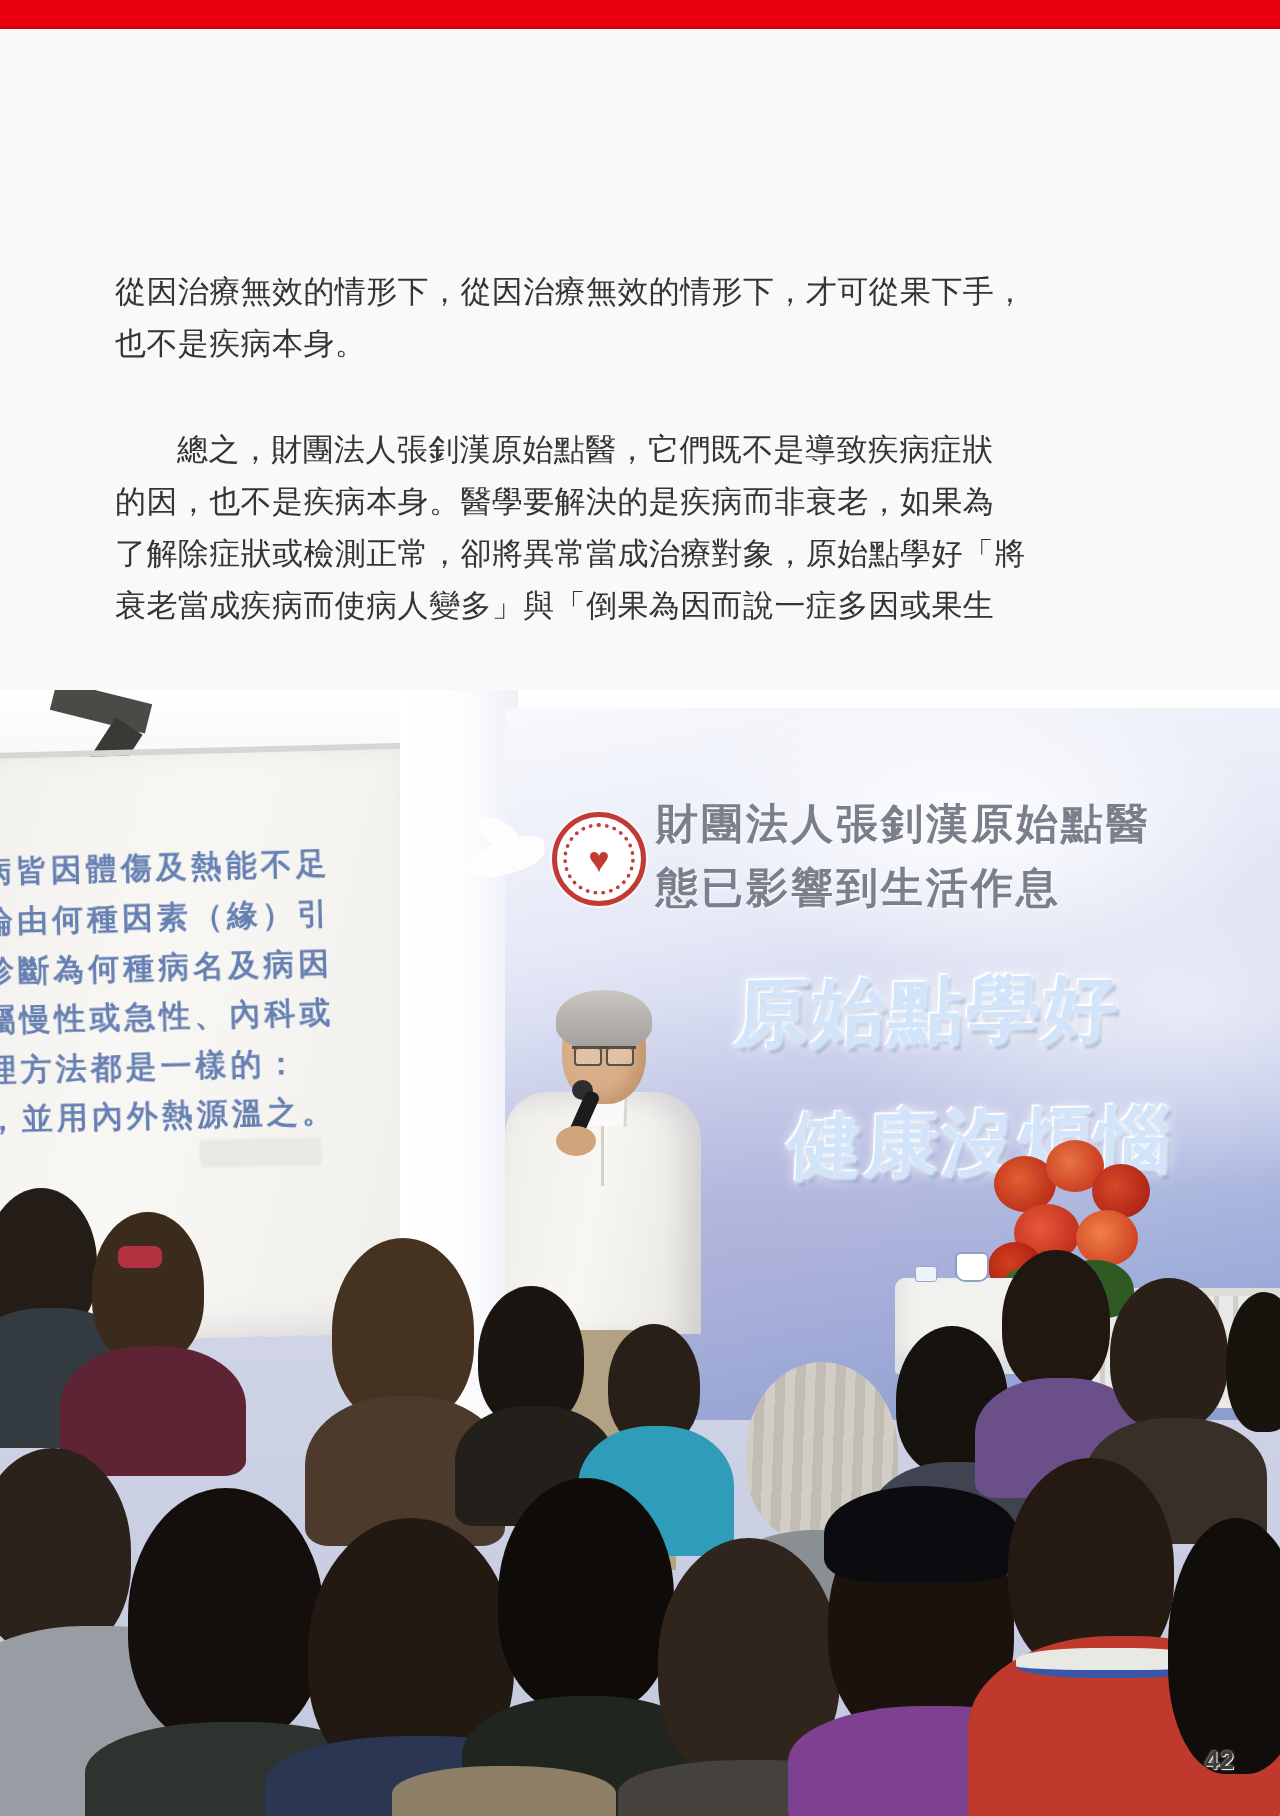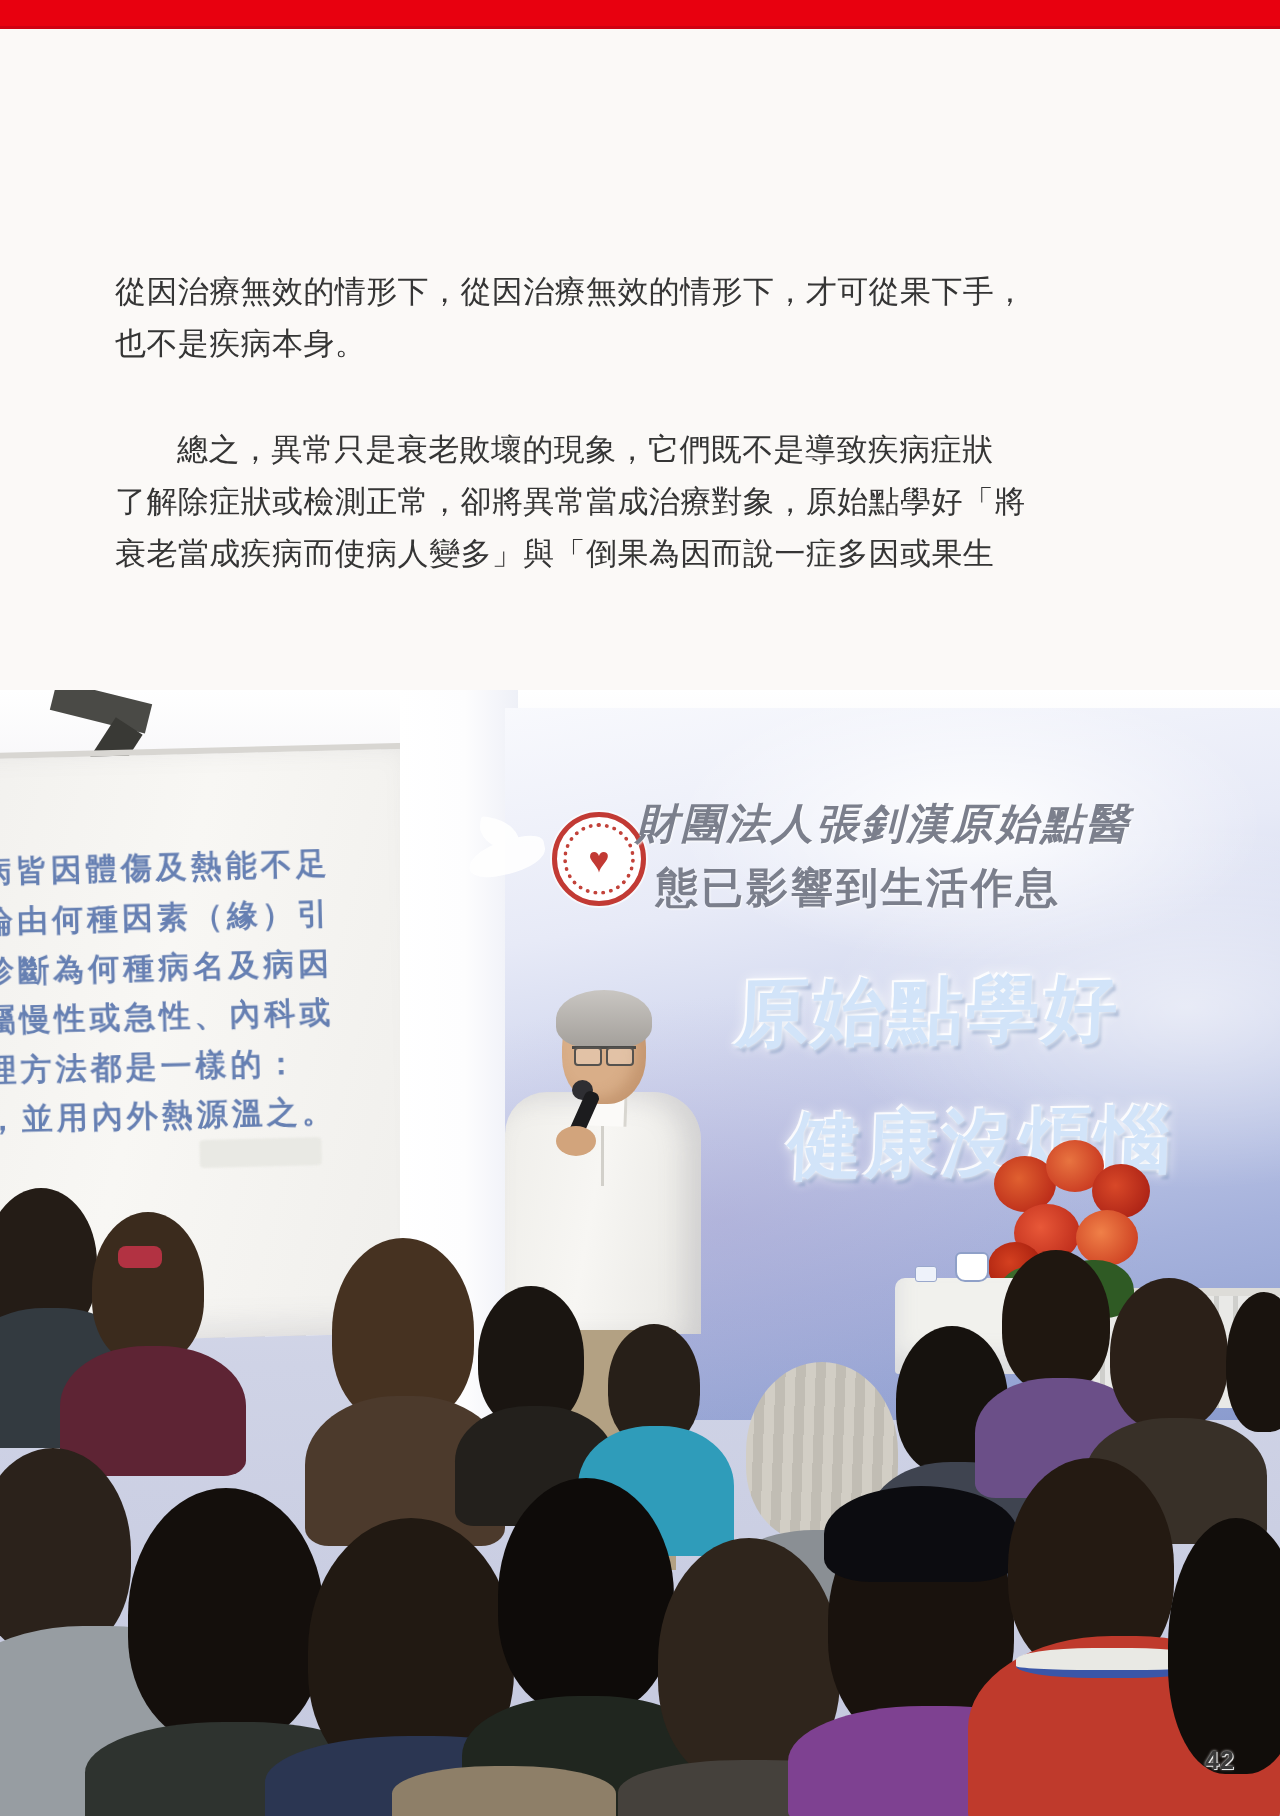--- a/index.html
+++ b/index.html
@@ -186,7 +186,7 @@
     <div>也不是疾病本身。</div>
   </div>
   <div class="para2">
-    <div class="indent">總之，異常只是衰老敗壞的現象，它們既不是導致疾病症狀</div>
+    <div class="indent">總之，財團法人張釗漢原始點醫，它們既不是導致疾病症狀</div>
     <div>了解除症狀或檢測正常，卻將異常當成治療對象，原始點學好「將</div>
     <div>衰老當成疾病而使病人變多」與「倒果為因而說一症多因或果生</div>
   </div>

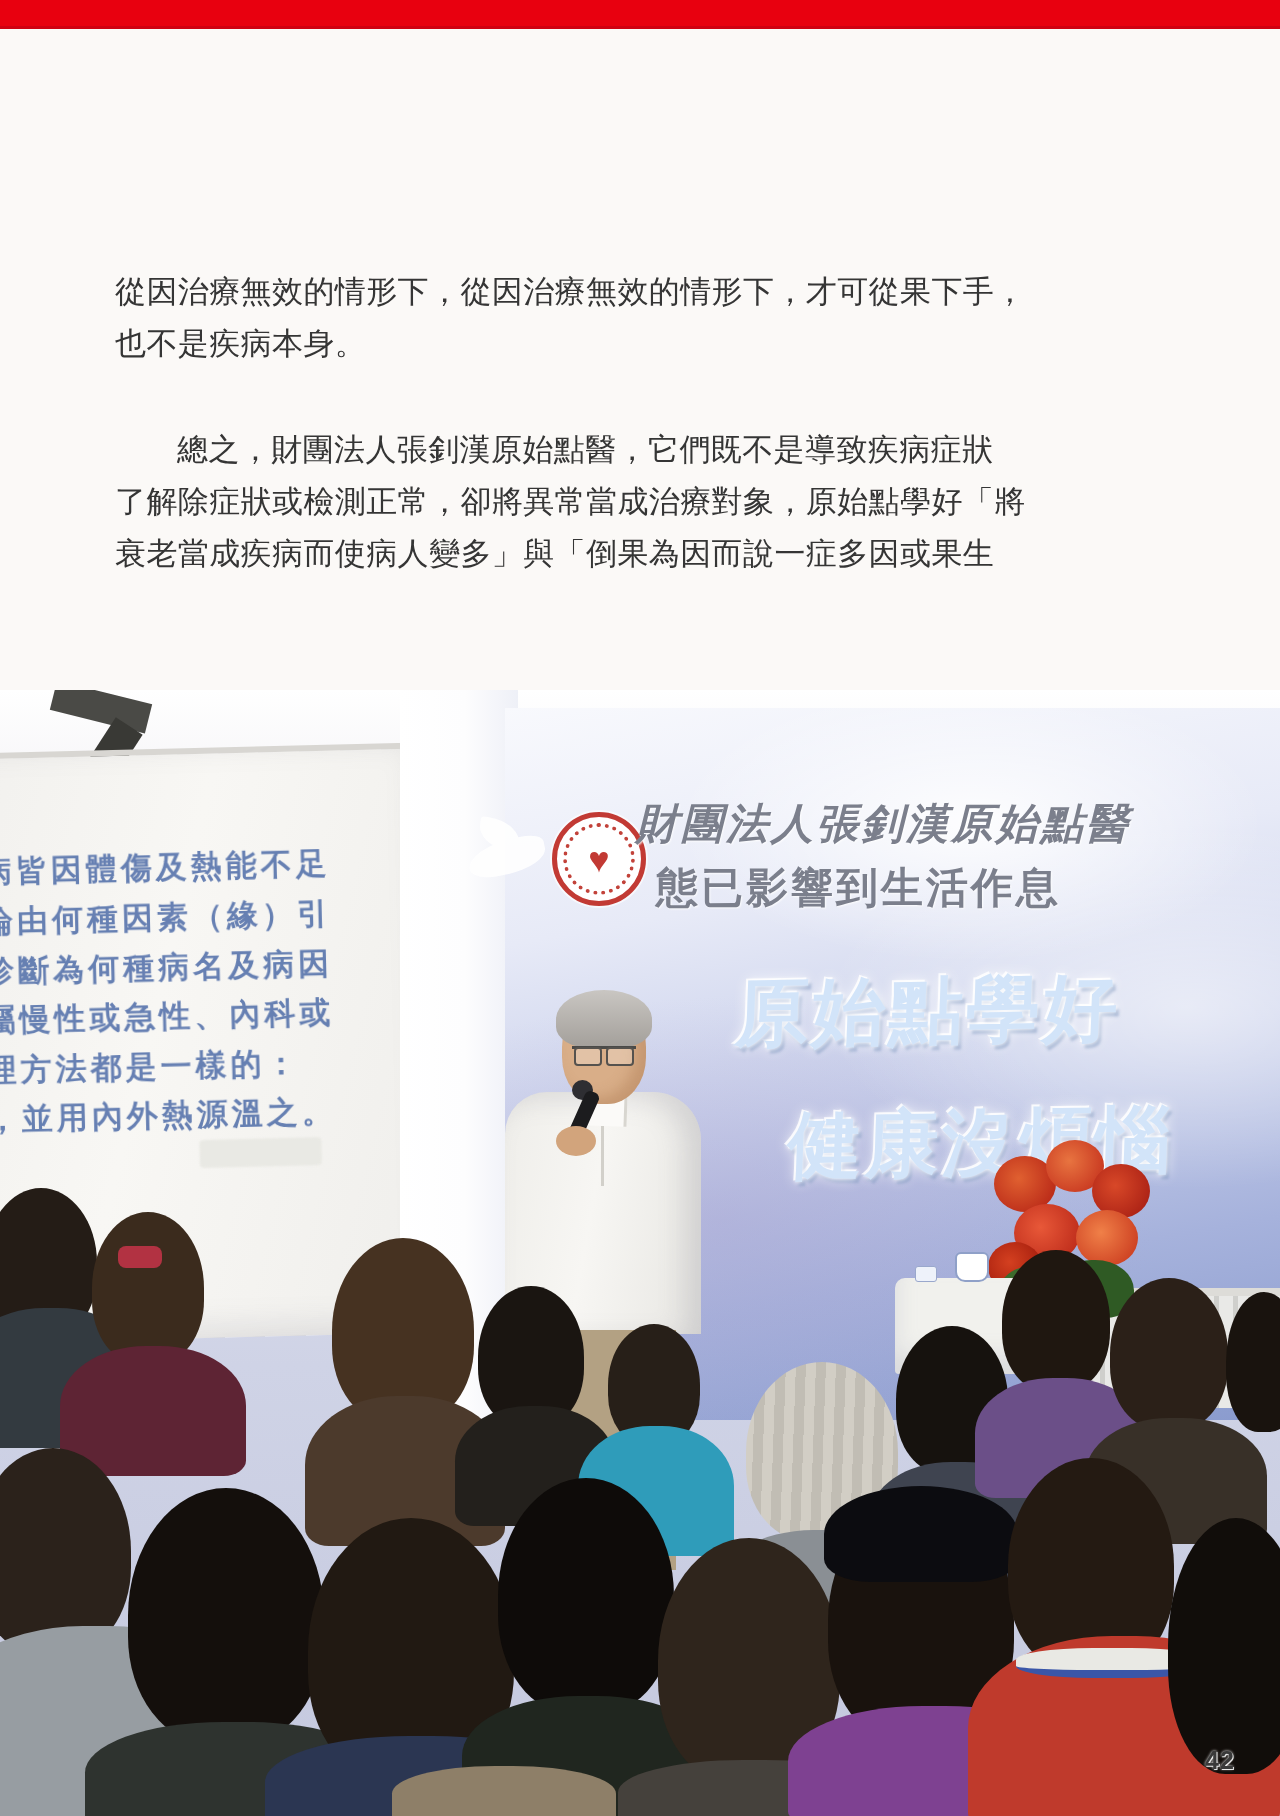--- a/index.html
+++ b/index.html
@@ -187,6 +187,7 @@
   </div>
   <div class="para2">
     <div class="indent">總之，財團法人張釗漢原始點醫，它們既不是導致疾病症狀</div>
+    <div>的因，也不是疾病本身。醫學要解決的是疾病而非衰老，如果為</div>
     <div>了解除症狀或檢測正常，卻將異常當成治療對象，原始點學好「將</div>
     <div>衰老當成疾病而使病人變多」與「倒果為因而說一症多因或果生</div>
   </div>

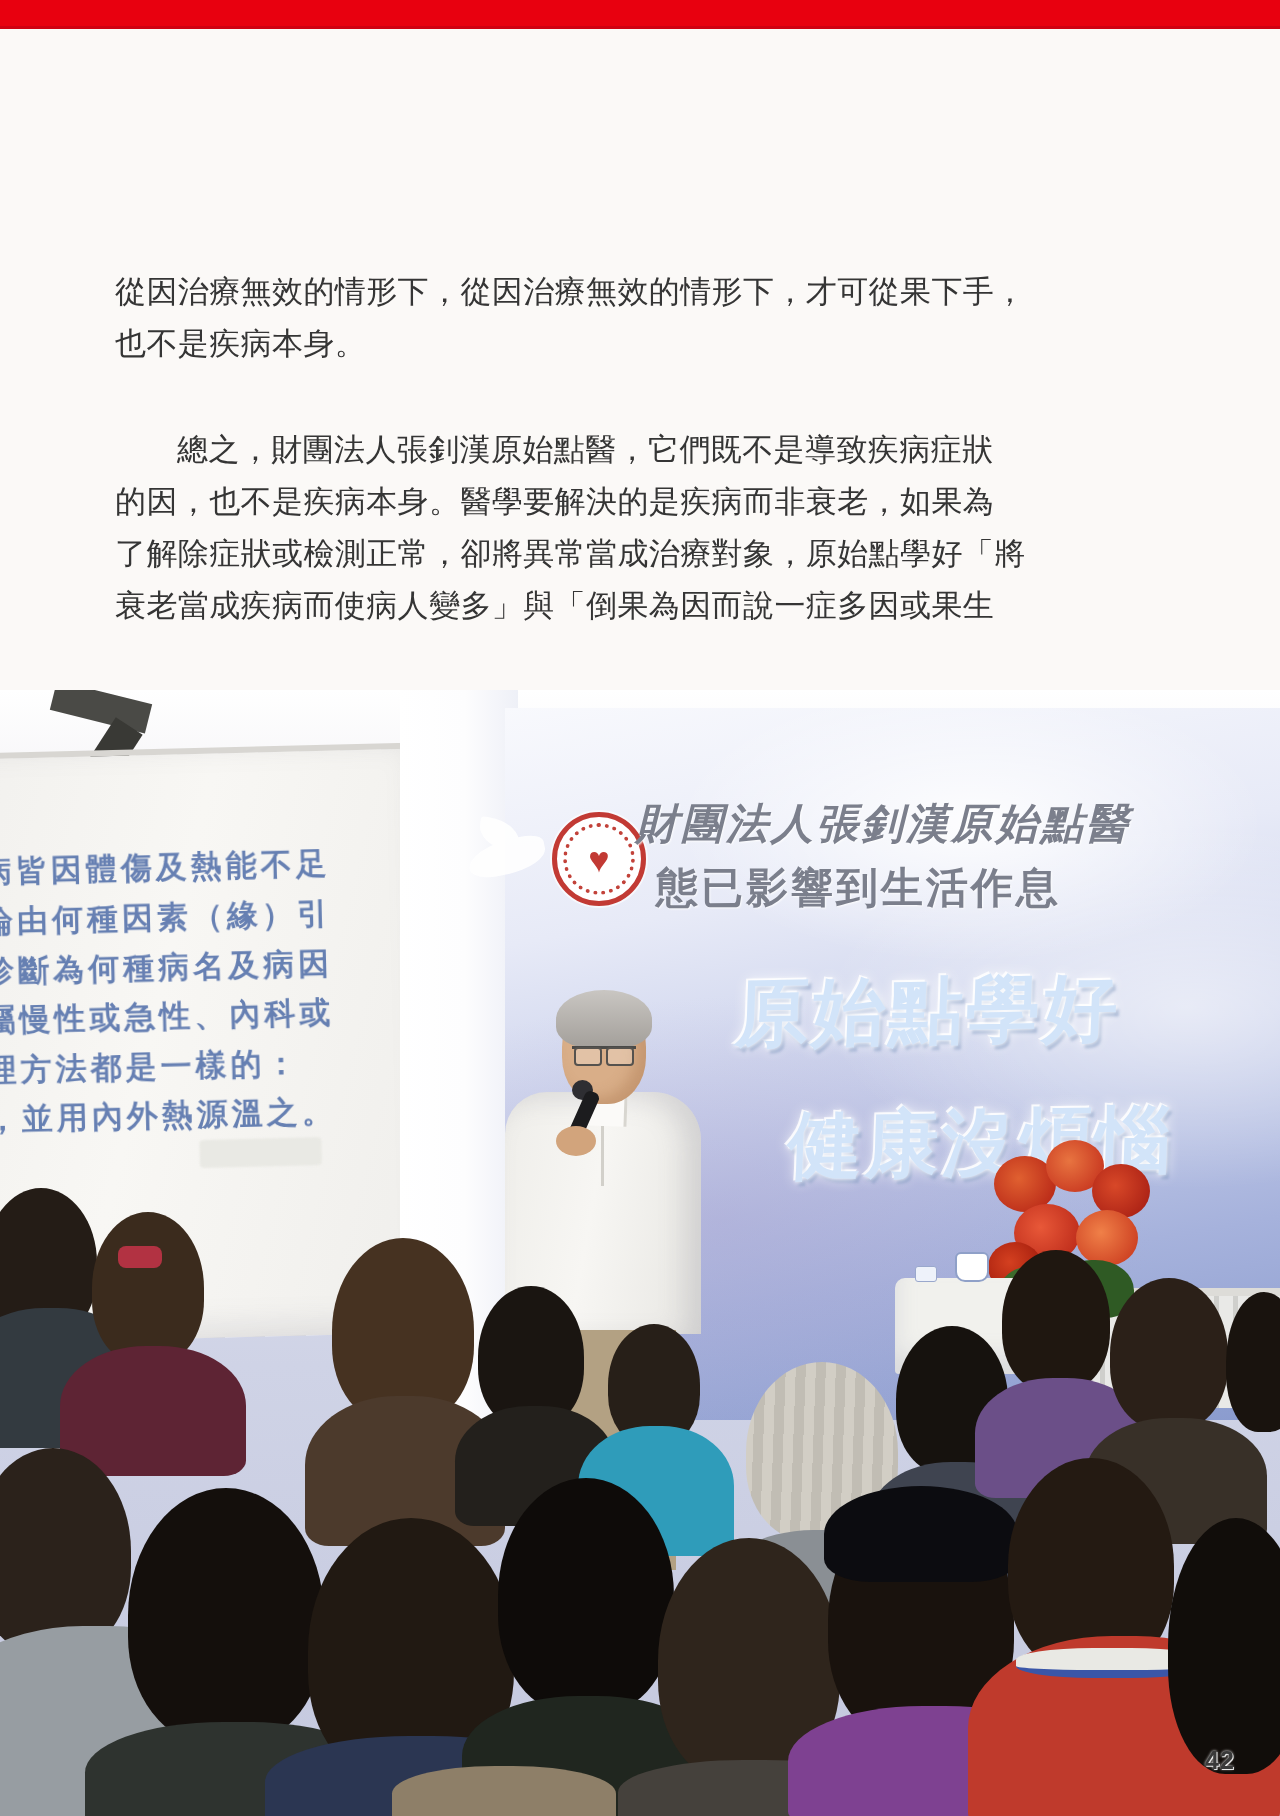--- a/index.html
+++ b/index.html
@@ -79,7 +79,7 @@
   
   .btitle { color:#7b7f8c; font-weight:bold; letter-spacing:3px; white-space:nowrap;
     text-shadow:1px 1px 2px rgba(255,255,255,.85); }
-  .bt1 { left:636px; top:106px; font-size:42px;font-style:italic; }
+  .bt1 { left:656px; top:106px; font-size:42px; }
   .bt2 { left:656px; top:170px; font-size:42px; }
   
   .slogan { font-weight:bold; font-size:74px; letter-spacing:3px; color:#d2e4f9;

